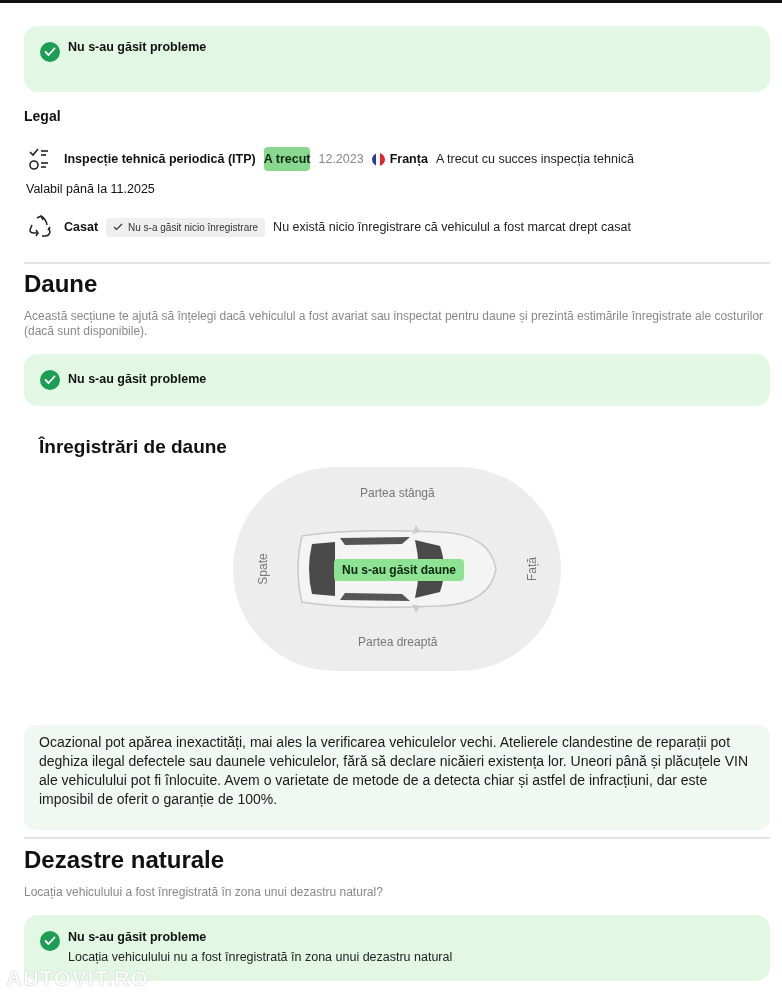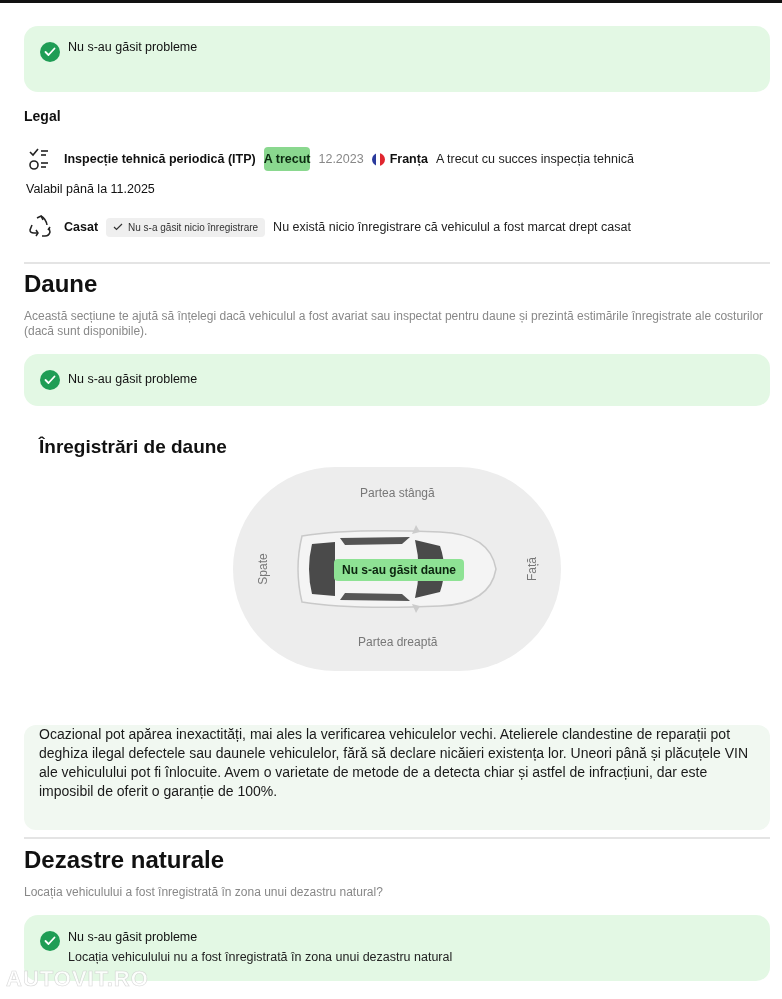--- a/index.html
+++ b/index.html
@@ -10,7 +10,7 @@
   .ok-box { position: absolute; left: 24px; width: 746px; background: #e3f8e4; border-radius: 14px; }
   .ok-icon { position: absolute; left: 16px; width: 20px; height: 20px; border-radius: 50%; background: #1f9d55; }
   .ok-icon svg { position: absolute; left: 4px; top: 5px; }
-  .ok-title { position: absolute; left: 44px; font-size: 12.5px; font-weight: normal; color: #111; white-space: nowrap; }
+  .ok-title { position: absolute; left: 44px; font-size: 12.5px; font-weight: bold; color: #111; white-space: nowrap; }
   .ok-sub { position: absolute; left: 44px; font-size: 12.5px; color: #222; white-space: nowrap; }
 
   .h-legal { position: absolute; left: 24px; top: 108px; font-size: 14px; font-weight: bold; }

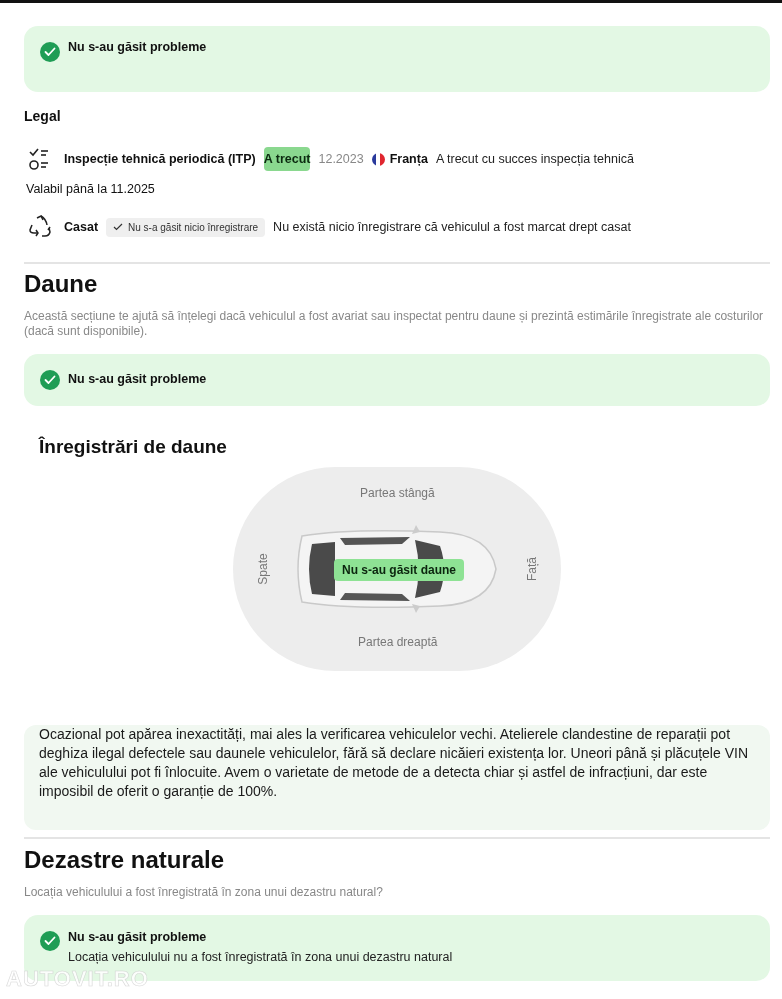--- a/index.html
+++ b/index.html
@@ -38,7 +38,7 @@
   .car { position: absolute; left: 290px; top: 524px; width: 210px; height: 90px; }
   .no-damage { position: absolute; left: 334px; top: 559px; background: #8ee294; color: #0b240e; font-size: 12px; font-weight: bold; padding: 4px 8px; border-radius: 4px; white-space: nowrap; }
 
-  .note { position: absolute; left: 24px; top: 725px; width: 746px; height: 105px; background: #f1f8f1; border-radius: 12px; padding: 0 15px; font-size: 14px; line-height: 19px; color: #1a1a1a; }
+  .note { position: absolute; left: 24px; top: 725px; width: 746px; height: 105px; background: #f1f8f1; border-radius: 12px; padding: 8px 15px; font-size: 14px; line-height: 19px; color: #1a1a1a; }
   .watermark { position: absolute; left: 6px; top: 966px; font-size: 22px; font-weight: bold; letter-spacing: 1px; color: rgba(255,255,255,0.85); -webkit-text-stroke: 0.6px rgba(200,200,200,0.7); white-space: nowrap; }
 </style>
 </head>

